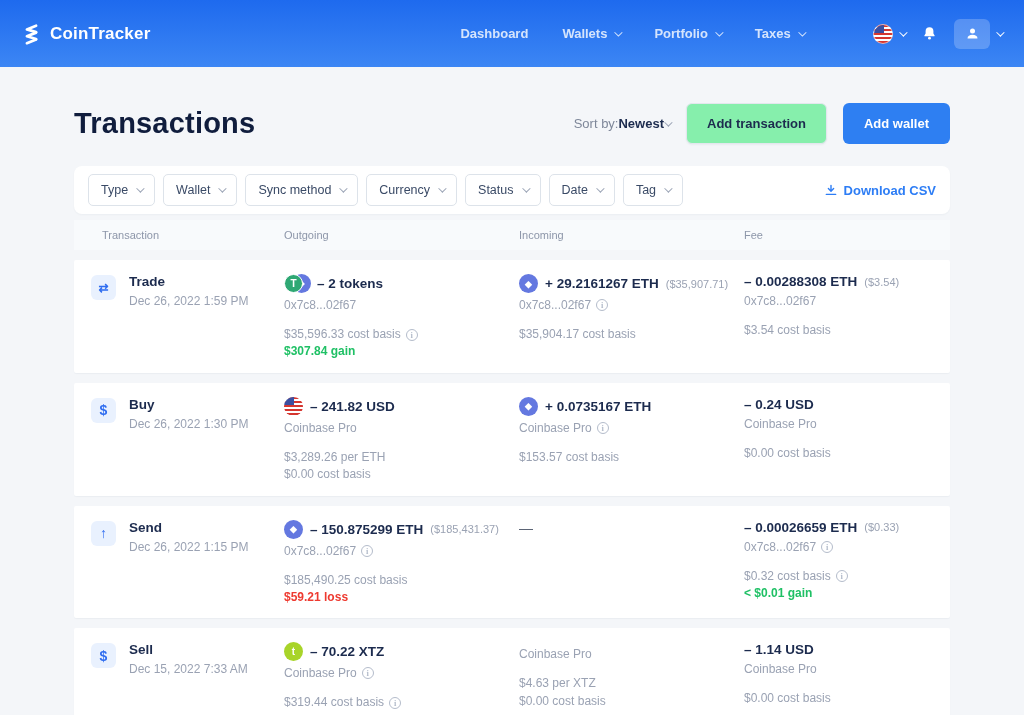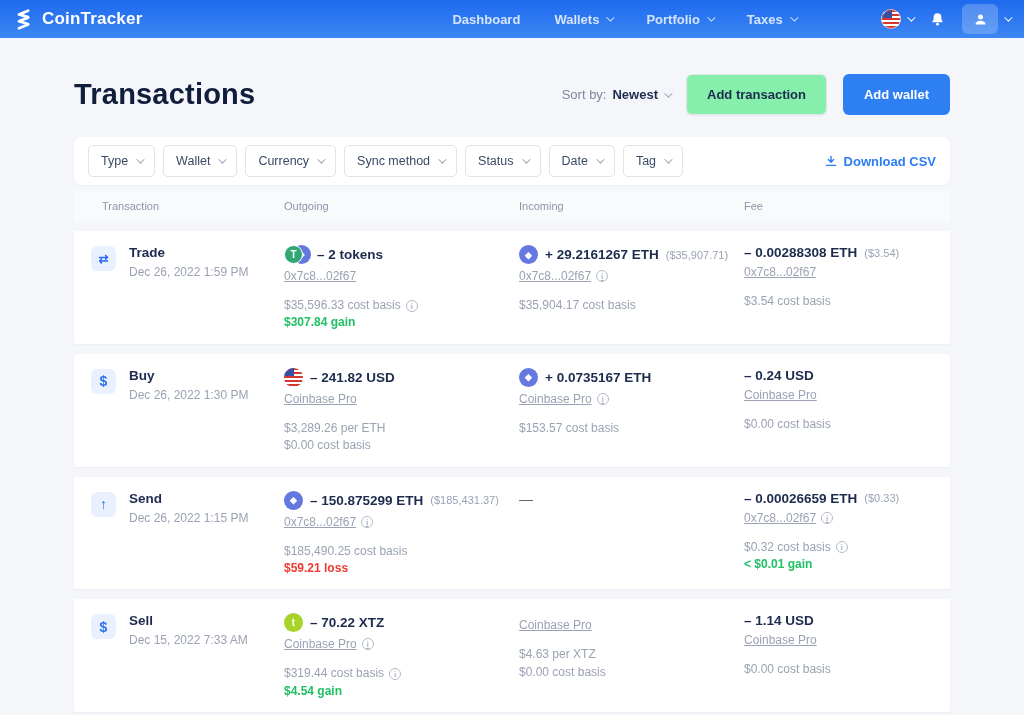--- a/index.html
+++ b/index.html
@@ -7,7 +7,7 @@
   body { font-family:"Liberation Sans", sans-serif; background:#f4f6f9; color:#22304f; }
 
   
-  .navbar { height:38px; background:linear-gradient(180deg,#1e6aee,#3c86f4); display:flex; align-items:center; padding:0 14px; }
+  .navbar { height:67px; background:linear-gradient(180deg,#1e6aee,#3c86f4); display:flex; align-items:center; padding:0 22px; }
   .brand { display:flex; align-items:center; gap:9px; color:#fff; font-weight:700; font-size:17px; letter-spacing:.2px; }
   .nav-links { display:flex; align-items:center; gap:34px; margin-left:310px;justify-content:space-between; }
   .nav-link { display:flex; align-items:center; gap:7px; color:rgba(255,255,255,.8); font-size:13px; font-weight:600; cursor:pointer; }

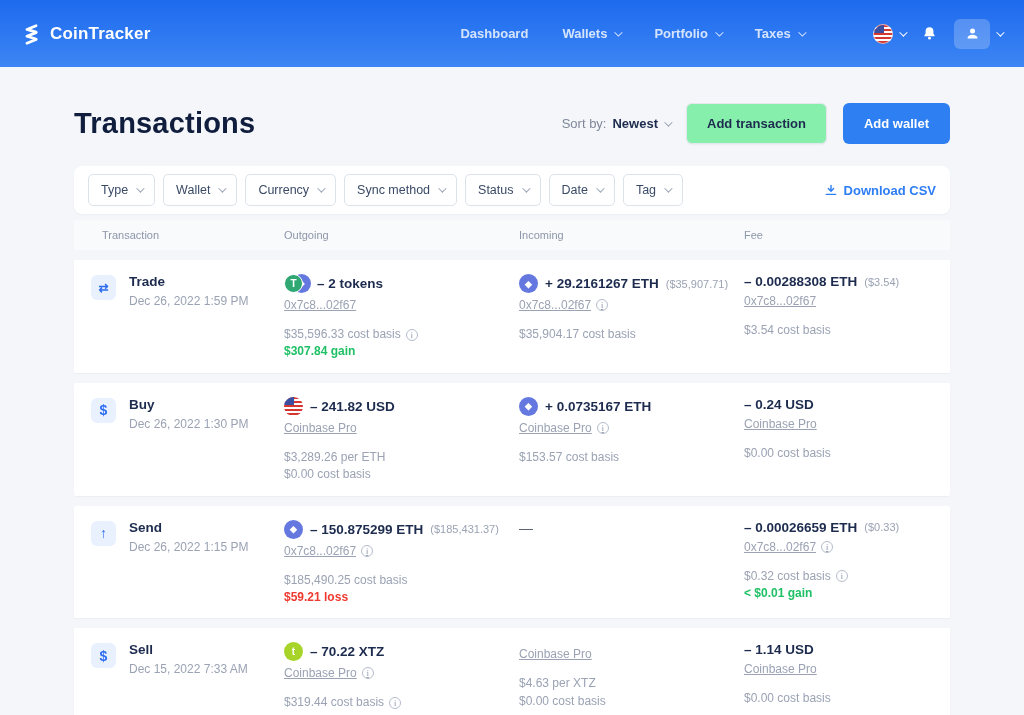--- a/index.html
+++ b/index.html
@@ -23,7 +23,7 @@
   .title-row { display:flex; align-items:center; margin-top:36px; margin-bottom:22px; }
   .page-title { font-size:29px; font-weight:800; color:#101d3d; letter-spacing:.2px; }
   .title-actions { margin-left:auto; display:flex; align-items:center; gap:16px; }
-  .sort { display:flex; align-items:center; gap:6px; font-size:13px; color:#7e8799; cursor:pointer; }
+  .sort { display:flex; align-items:center; font-size:13px; color:#7e8799; cursor:pointer; }
   .sort b { color:#1c2b4e; }
   .sort .chev, .chip .chev { color:#9aa3b5; }
   .btn { font-size:13px; font-weight:700; border-radius:6px; padding:12px 20px; cursor:pointer; border:1px solid transparent; }

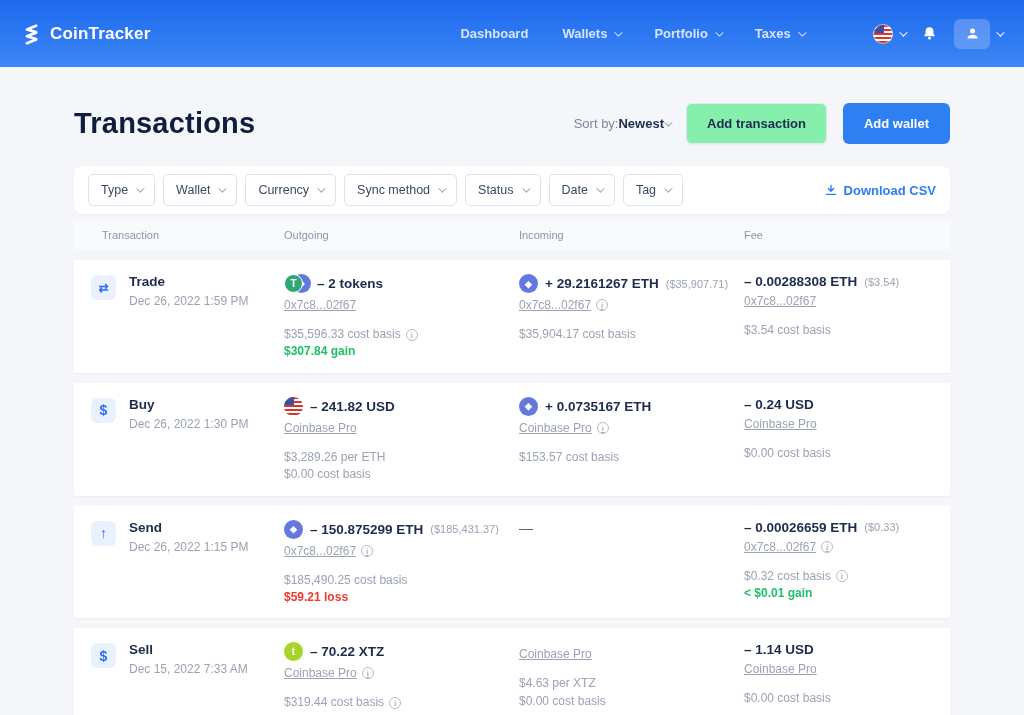--- a/index.html
+++ b/index.html
@@ -148,11 +148,11 @@
         <span class="chev"></span>
       </button>
       <button class="chip">
+        <span>Sync method</span>
+        <span class="chev"></span>
+      </button>
+      <button class="chip">
         <span>Currency</span>
-        <span class="chev"></span>
-      </button>
-      <button class="chip">
-        <span>Sync method</span>
         <span class="chev"></span>
       </button>
       <button class="chip">

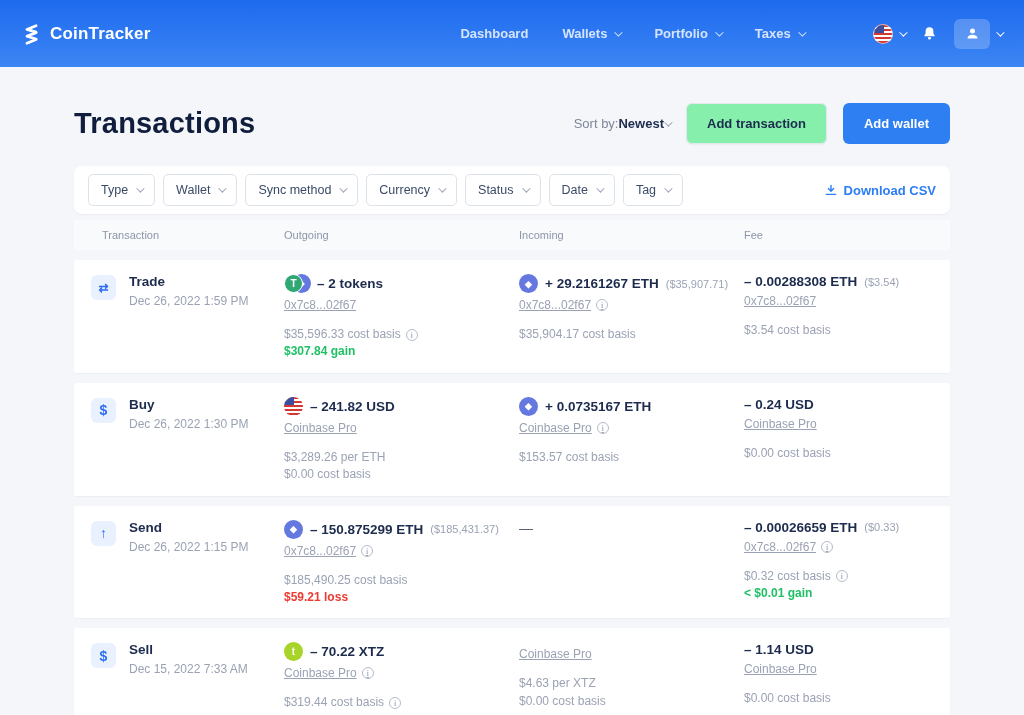--- a/index.html
+++ b/index.html
@@ -51,7 +51,7 @@
   .amt-line { display:flex; align-items:center; gap:7px; }
   .amt { font-size:13.5px; font-weight:700; color:#1c2b4e; white-space:nowrap; }
   .usd { font-size:11px; color:#9aa2b3; white-space:nowrap; }
-  .src-line { margin-top:5px; color:#9aa2b3; font-size:12px; display:flex; align-items:center; gap:5px;text-decoration:underline; }
+  .src-line { margin-top:5px; color:#9aa2b3; font-size:12px; display:flex; align-items:center; gap:5px; }
   .cost-lines { margin-top:14px; }
   .cost-line { color:#9aa2b3; font-size:12px; line-height:1.45; display:flex; align-items:center; gap:5px; }
   .cost-line.green { color:#1fc065; font-weight:700; }

